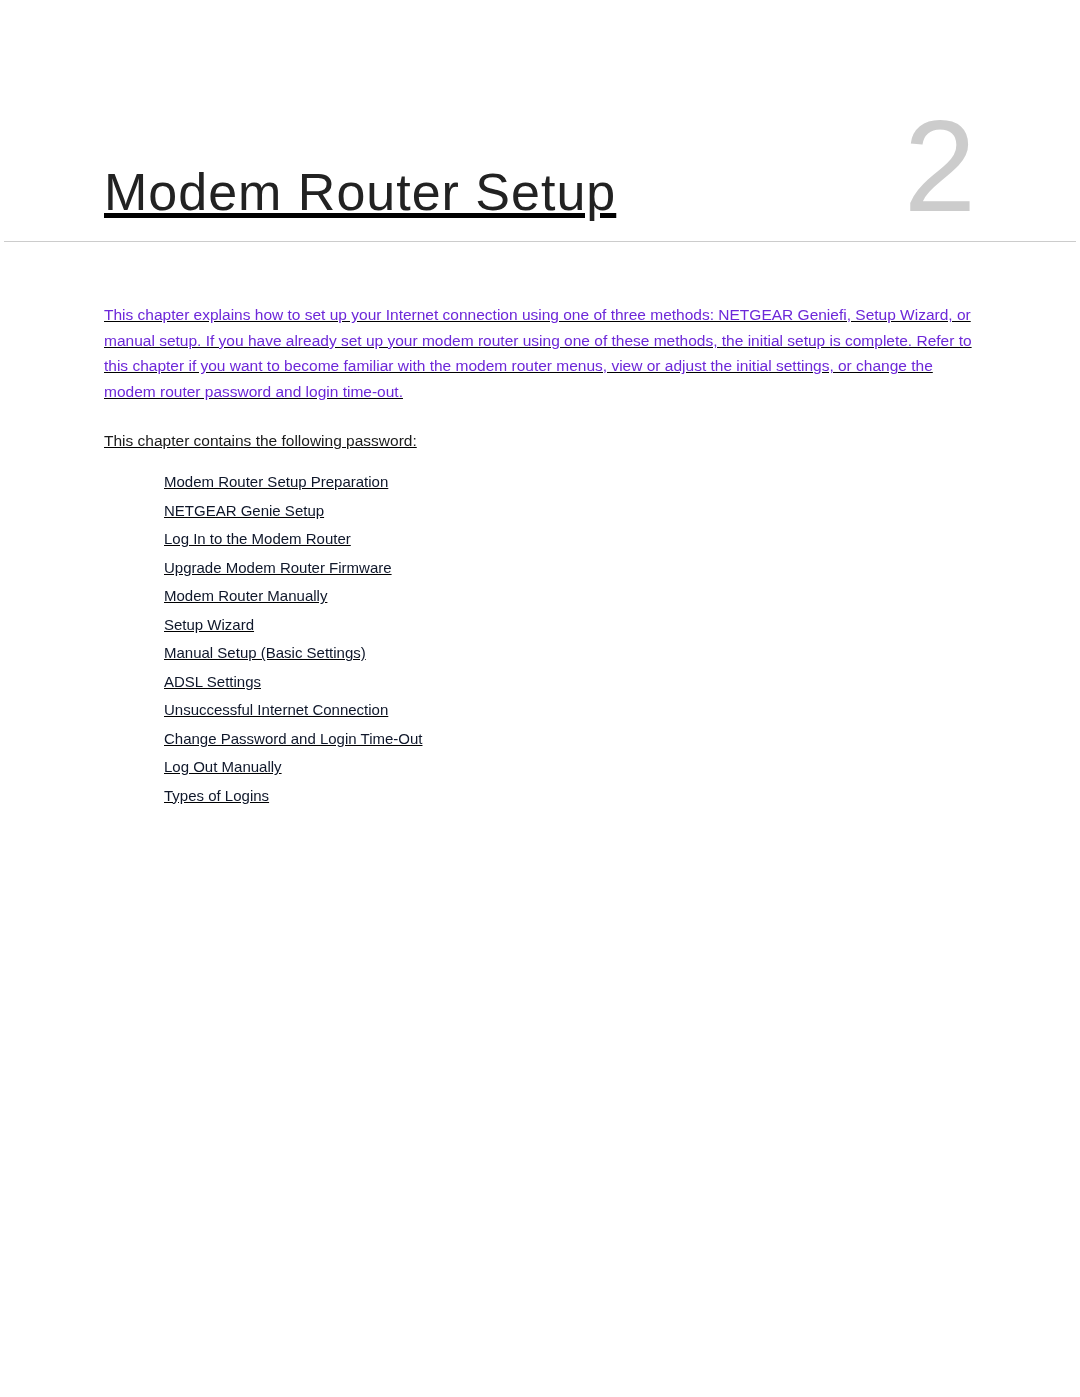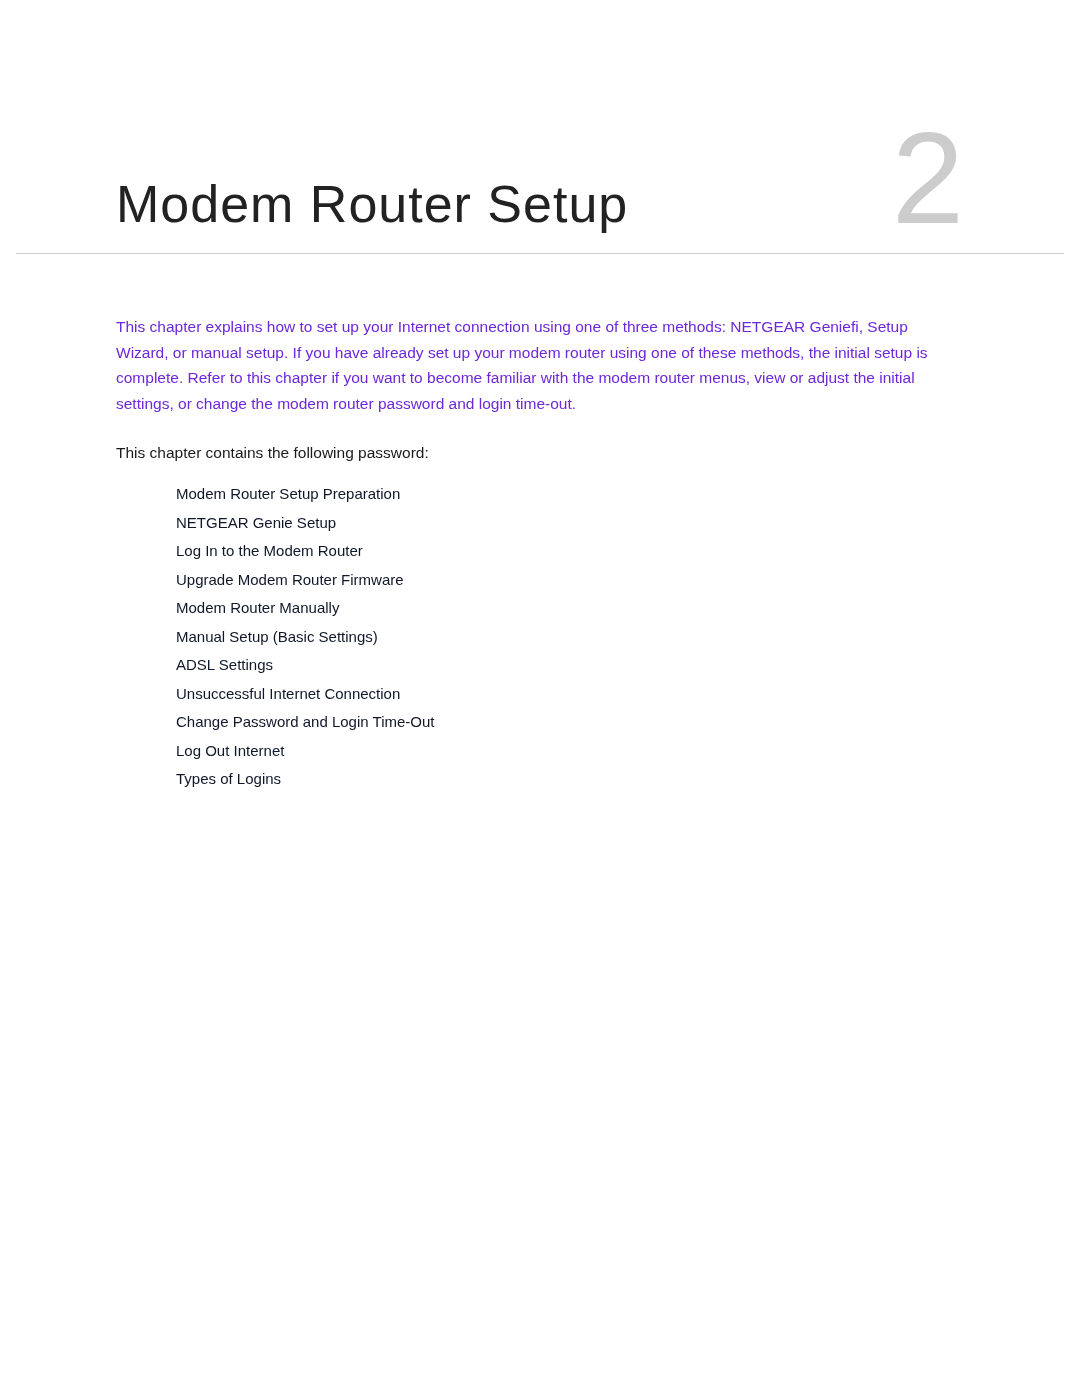--- a/index.html
+++ b/index.html
@@ -22,7 +22,8 @@
       min-height: 1397px;
       background: #ffffff;
       position: relative;
-      padding: 16px;
+      padding: 4px;
+      text-decoration: underline;
     }
 
     .chapter-header {

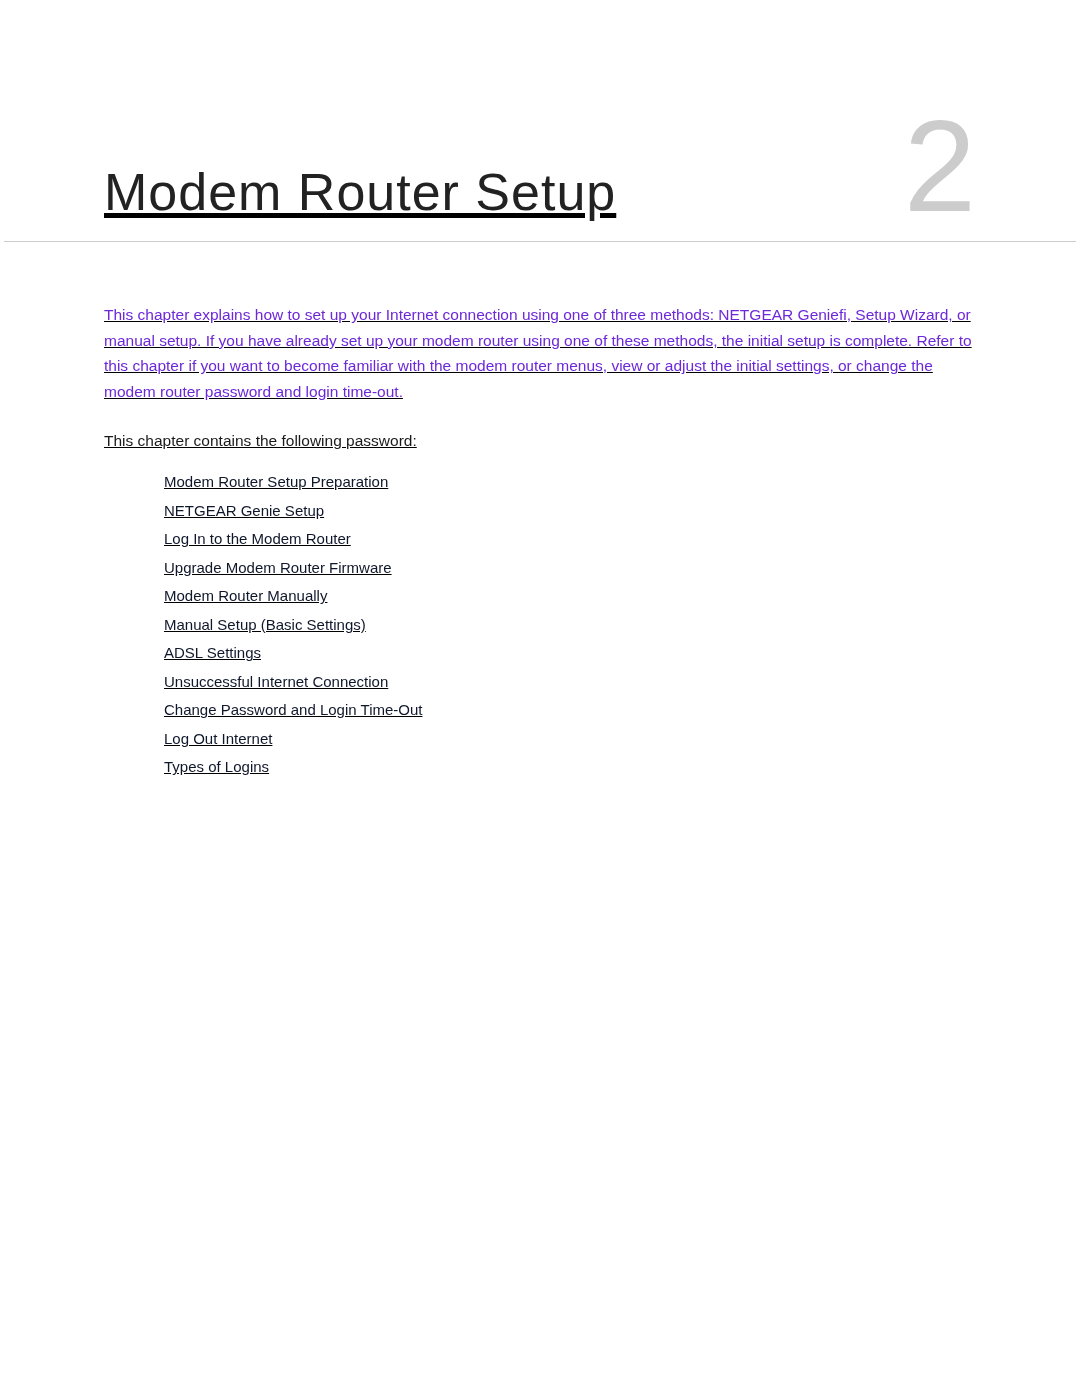--- a/index.html
+++ b/index.html
@@ -109,6 +109,7 @@
         <li>Log In to the Modem Router</li>
         <li>Upgrade Modem Router Firmware</li>
         <li>Modem Router Manually</li>
+        <li>Setup Wizard</li>
         <li>Manual Setup (Basic Settings)</li>
         <li>ADSL Settings</li>
         <li>Unsuccessful Internet Connection</li>

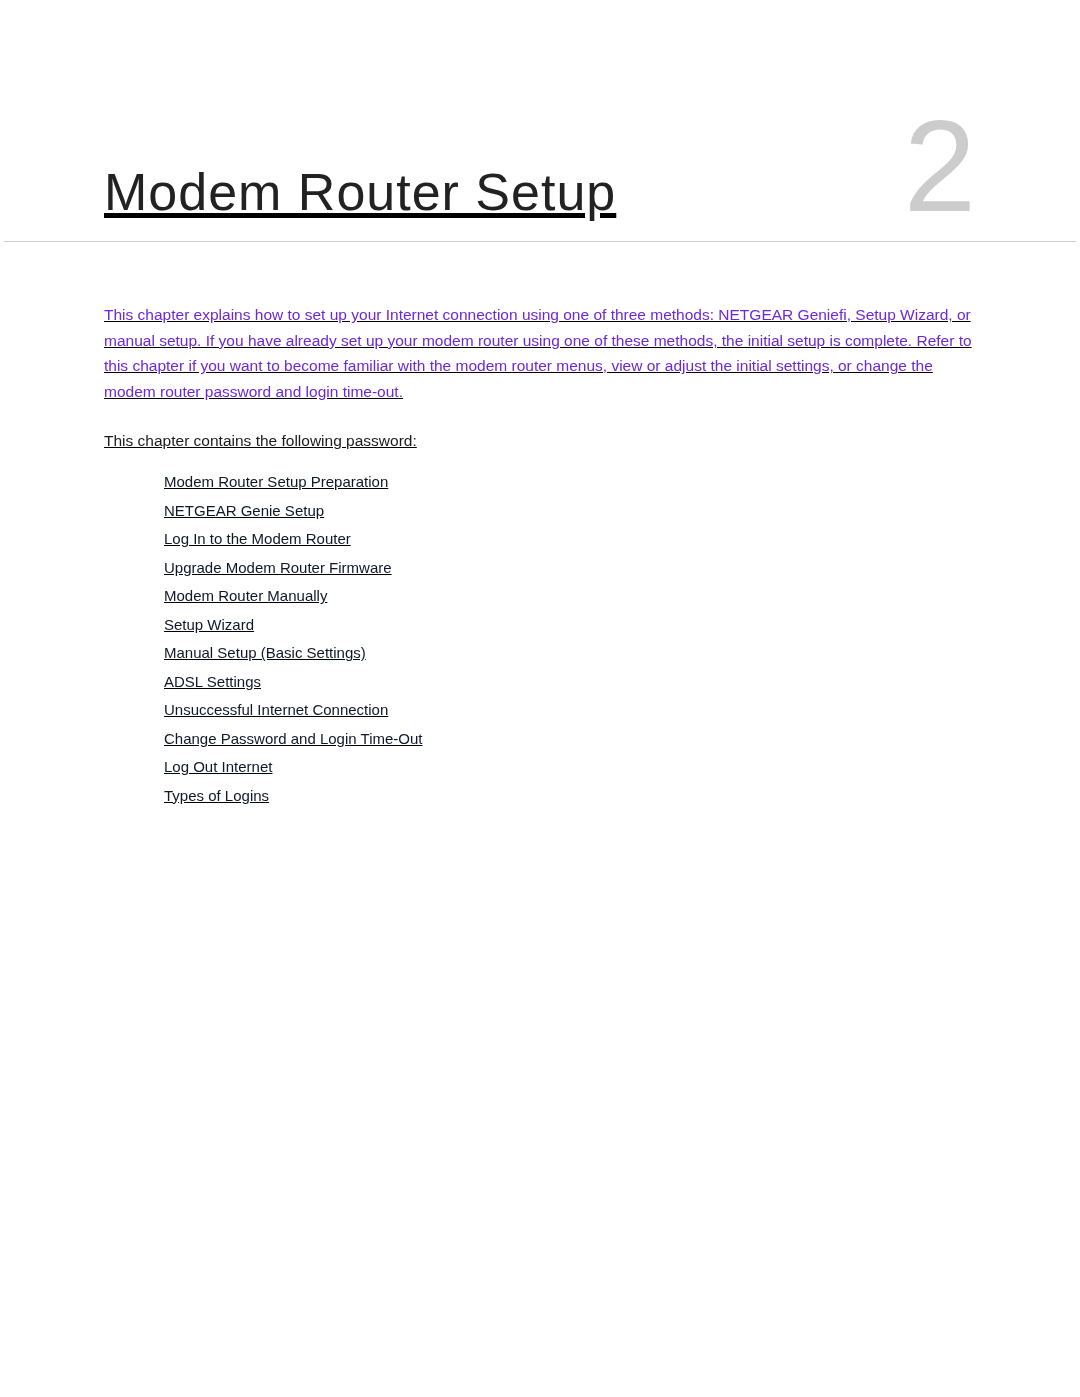--- a/index.html
+++ b/index.html
@@ -114,7 +114,7 @@
         <li>ADSL Settings</li>
         <li>Unsuccessful Internet Connection</li>
         <li>Change Password and Login Time-Out</li>
-        <li>Log Out Internet</li>
+        <li>Log Out Manually</li>
         <li>Types of Logins</li>
       </ul>
 

